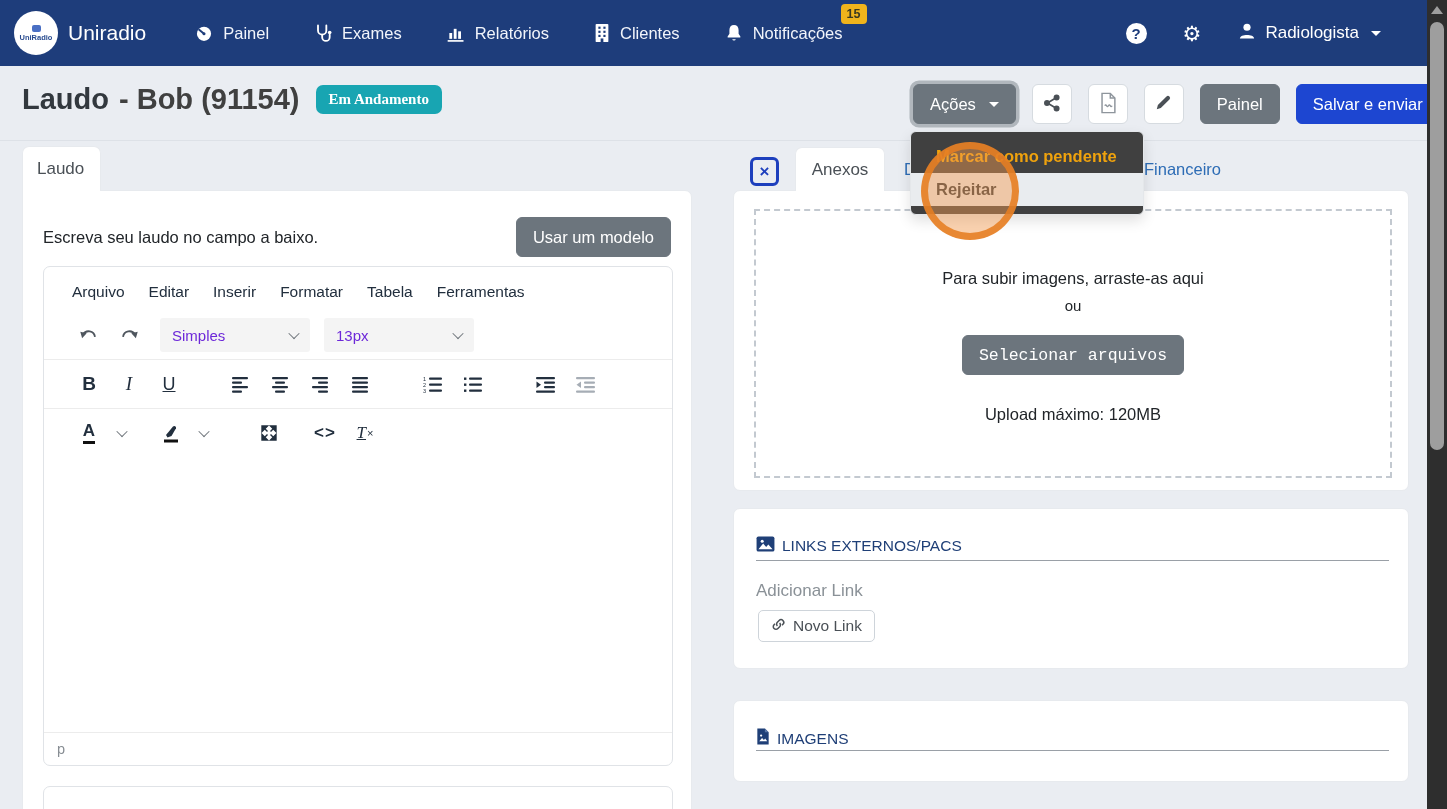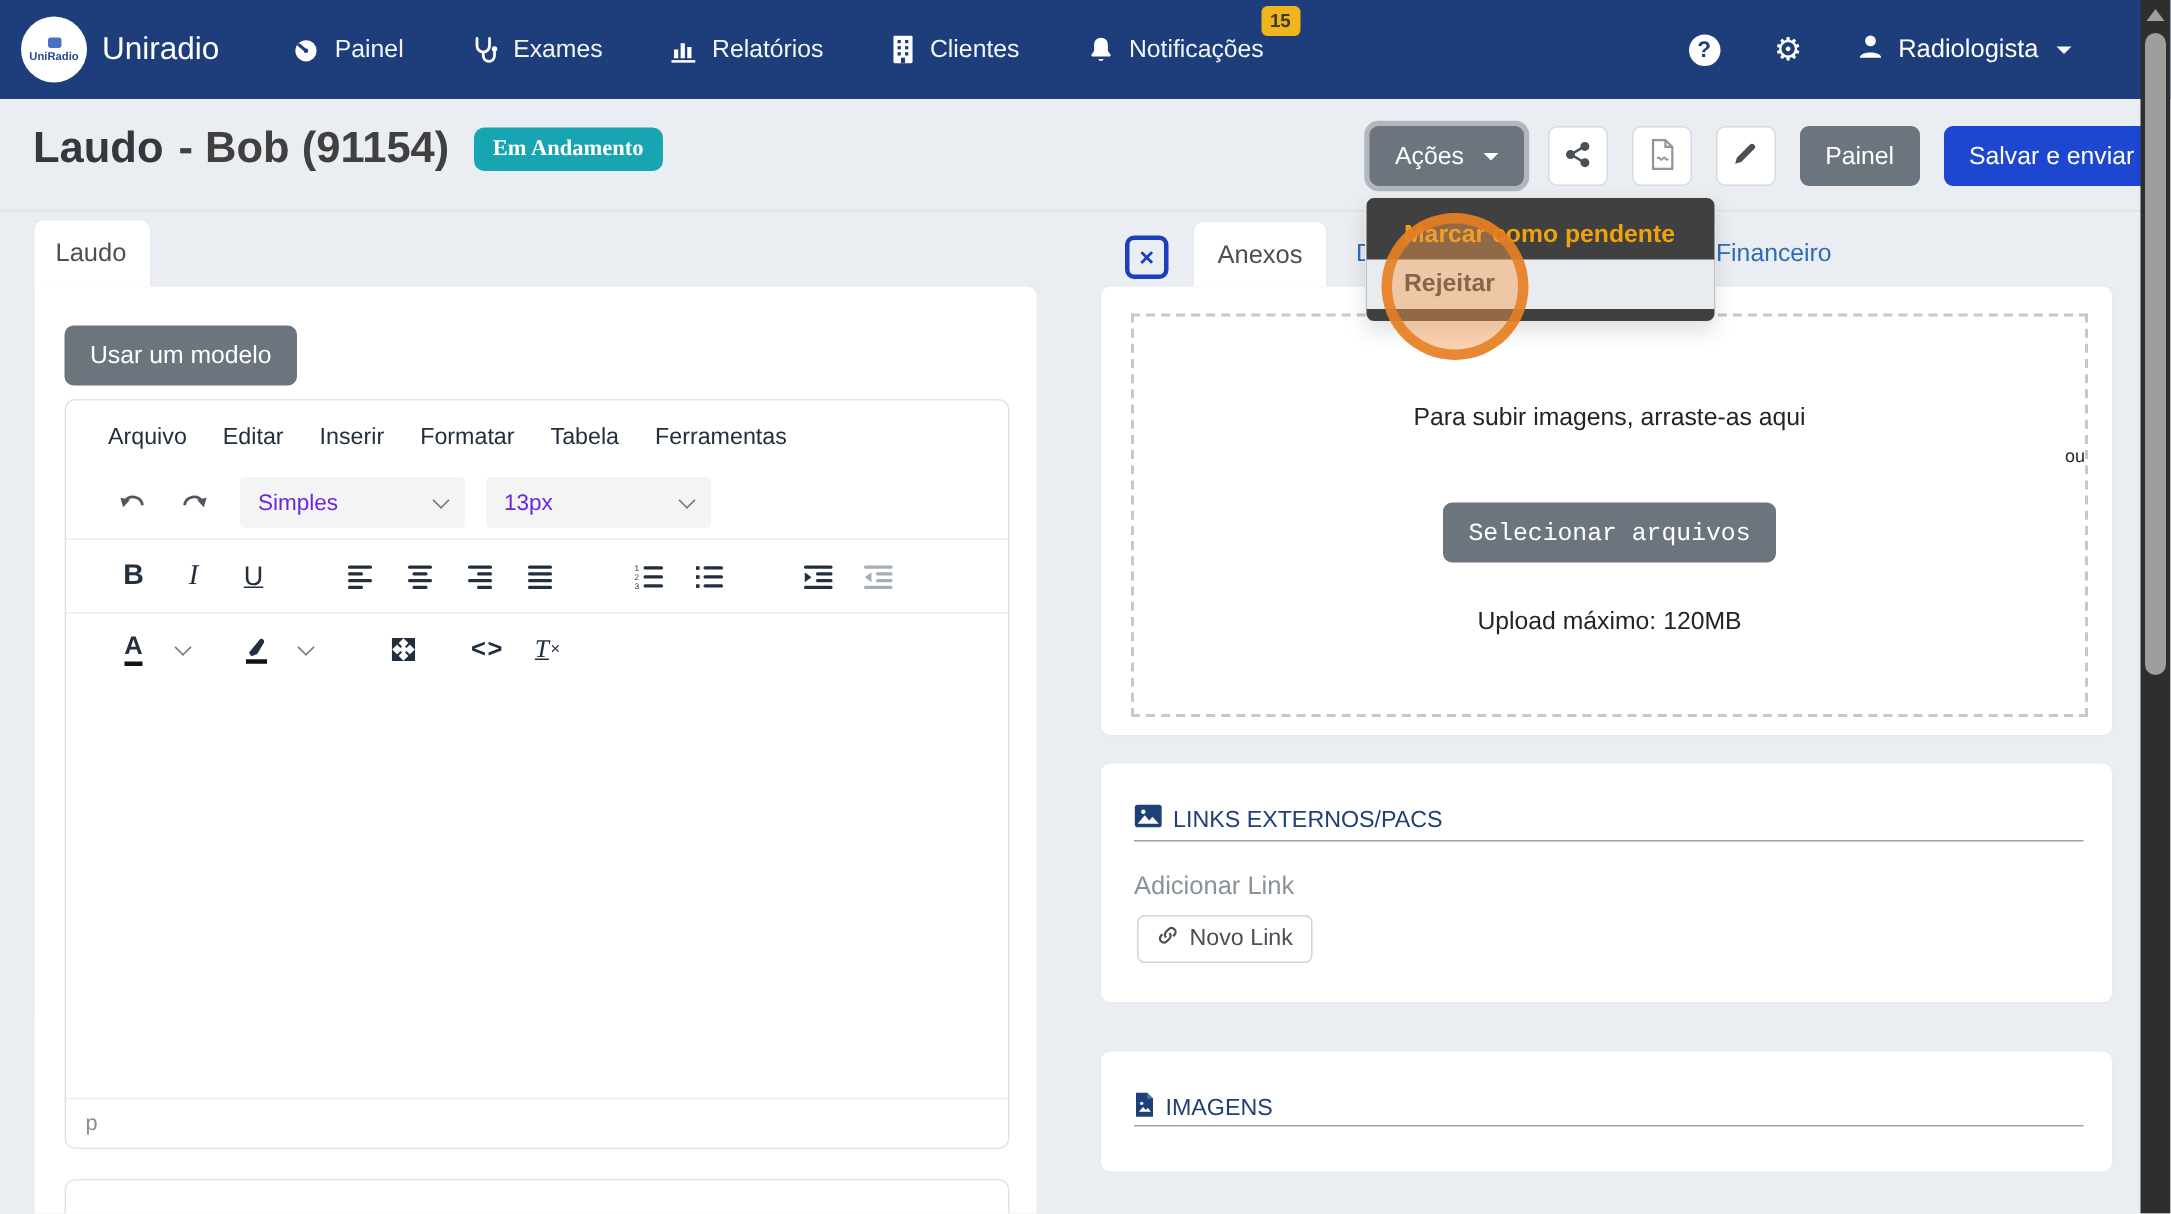--- a/index.html
+++ b/index.html
@@ -318,6 +318,7 @@
 
 <div class="card card-left">
   <div class="instruction-row">
+    <span class="instruction-text">Escreva seu laudo no campo a baixo.</span>
     <button class="btn btn-secondary">Usar um modelo</button>
   </div>
 

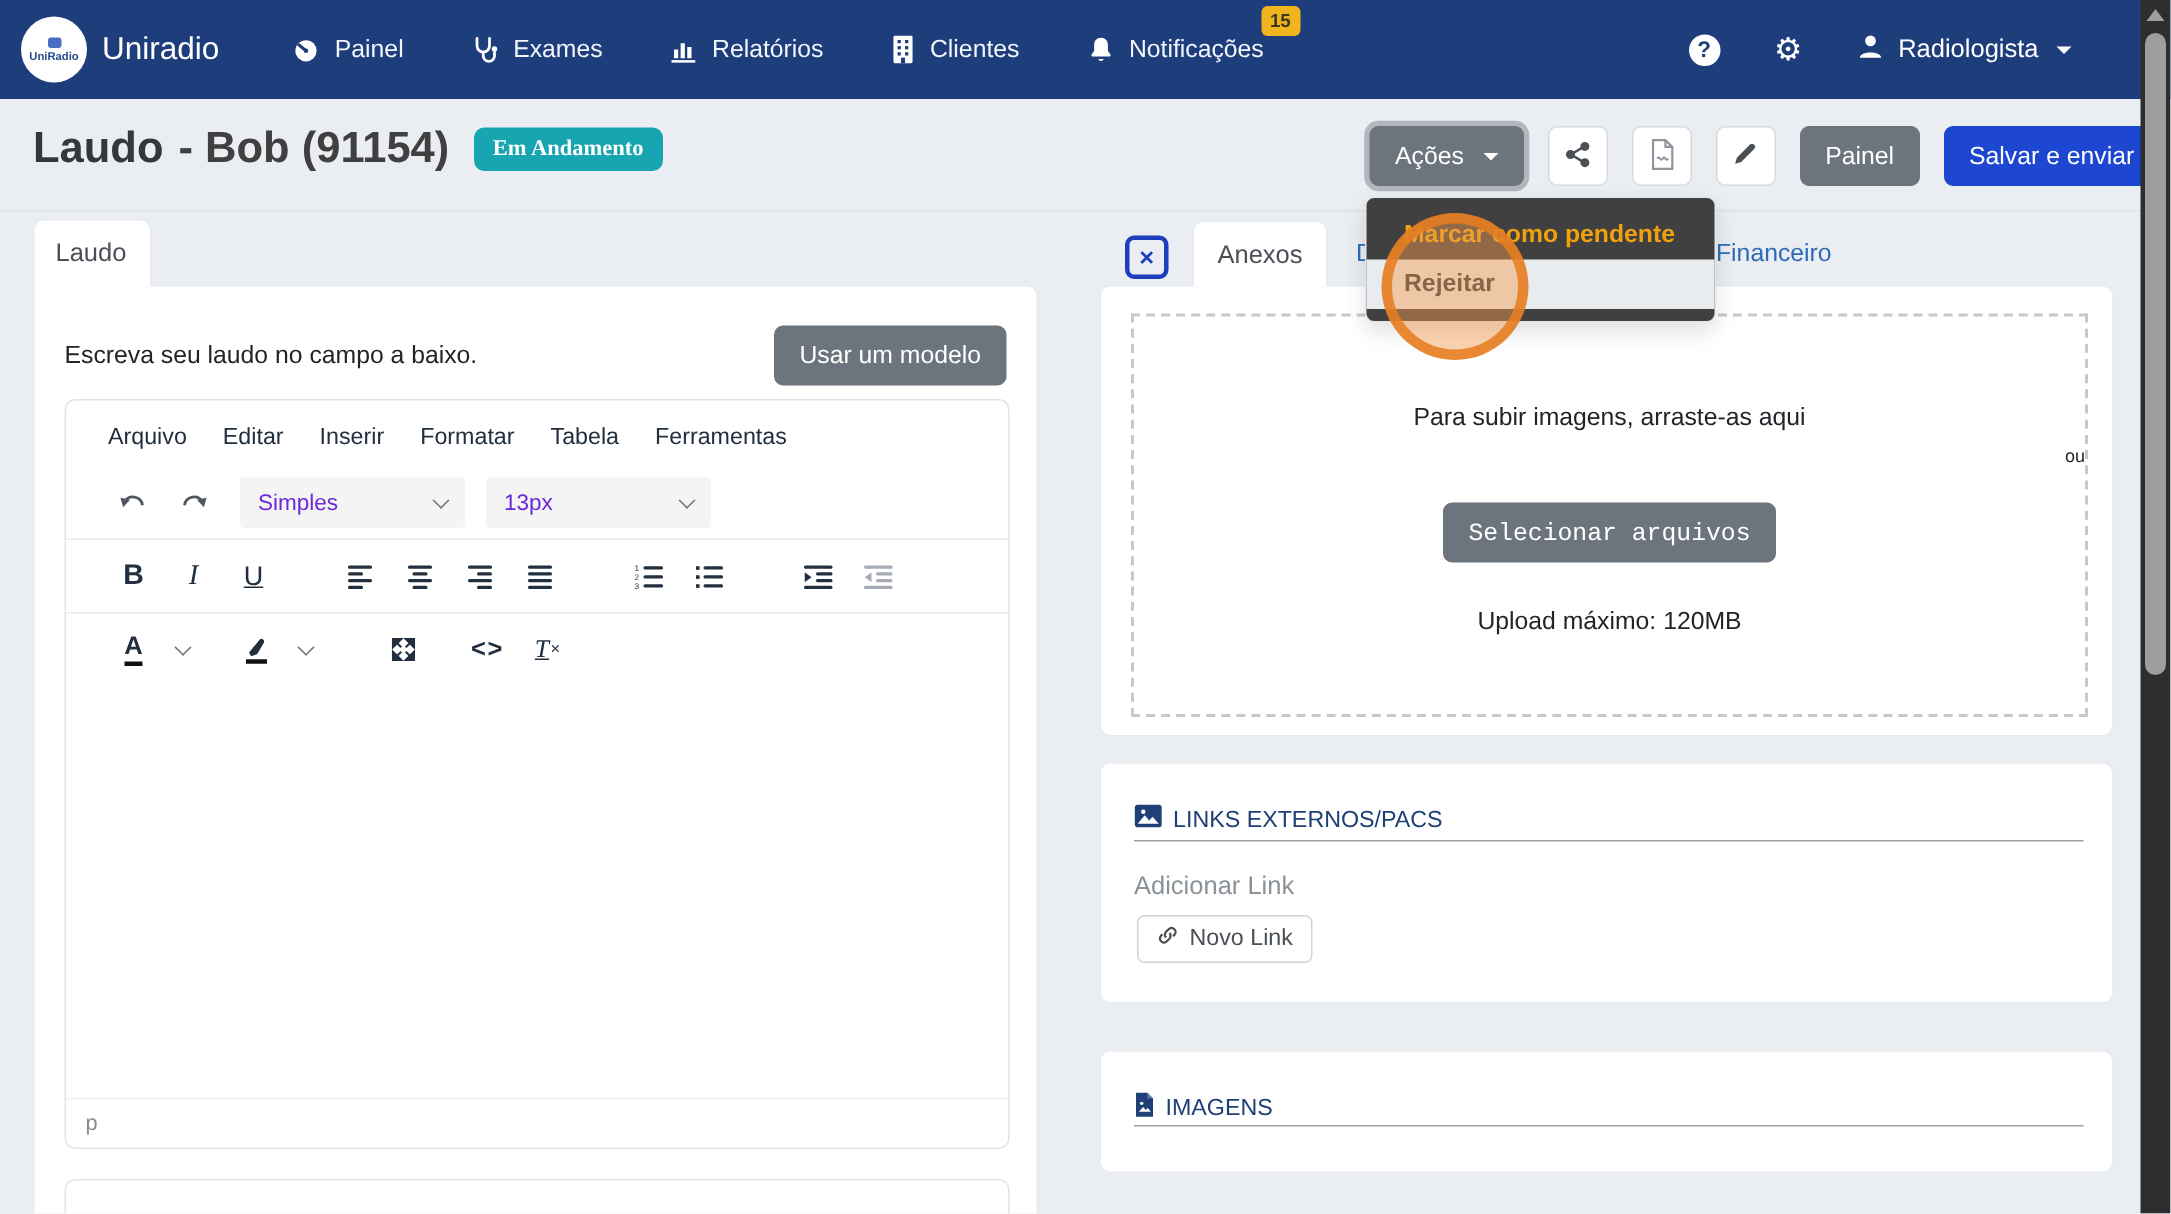--- a/index.html
+++ b/index.html
@@ -151,7 +151,7 @@
   
   .upload-drop { position:absolute; left:20px; top:18px; width:638px; height:269px; border:2px dashed #c3c9d0; }
   .upload-line1 { position:absolute; top:58px; width:100%; text-align:center; font-size:16.5px; }
-  .upload-line2 { position:absolute; top:86px; width:100%; text-align:right; font-size:12px; }
+  .upload-line2 { position:absolute; top:86px; width:100%; text-align:center; font-size:15px; }
   .upload-btn-wrap { position:absolute; top:124px; width:100%; text-align:center;font-family:Liberation Mono, monospace; }
   .upload-max { position:absolute; top:194px; width:100%; text-align:center; font-size:16.5px; }
 

